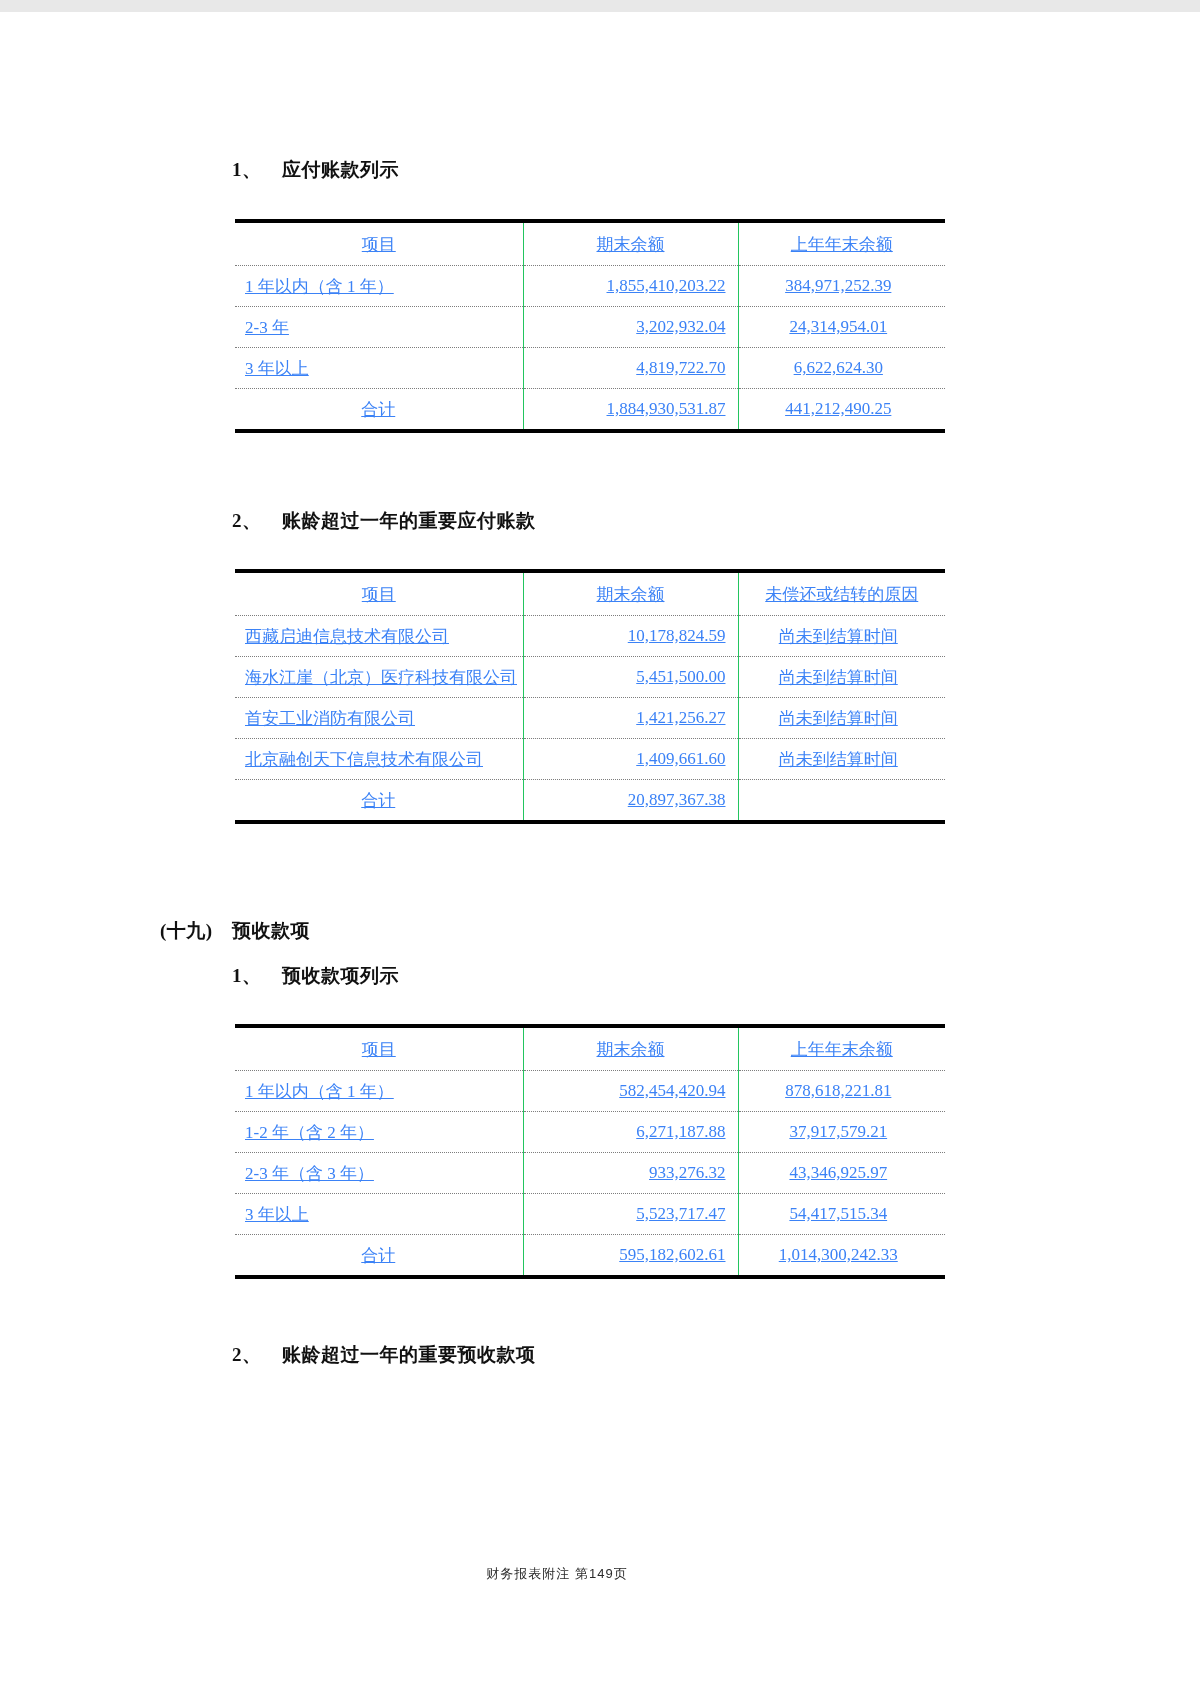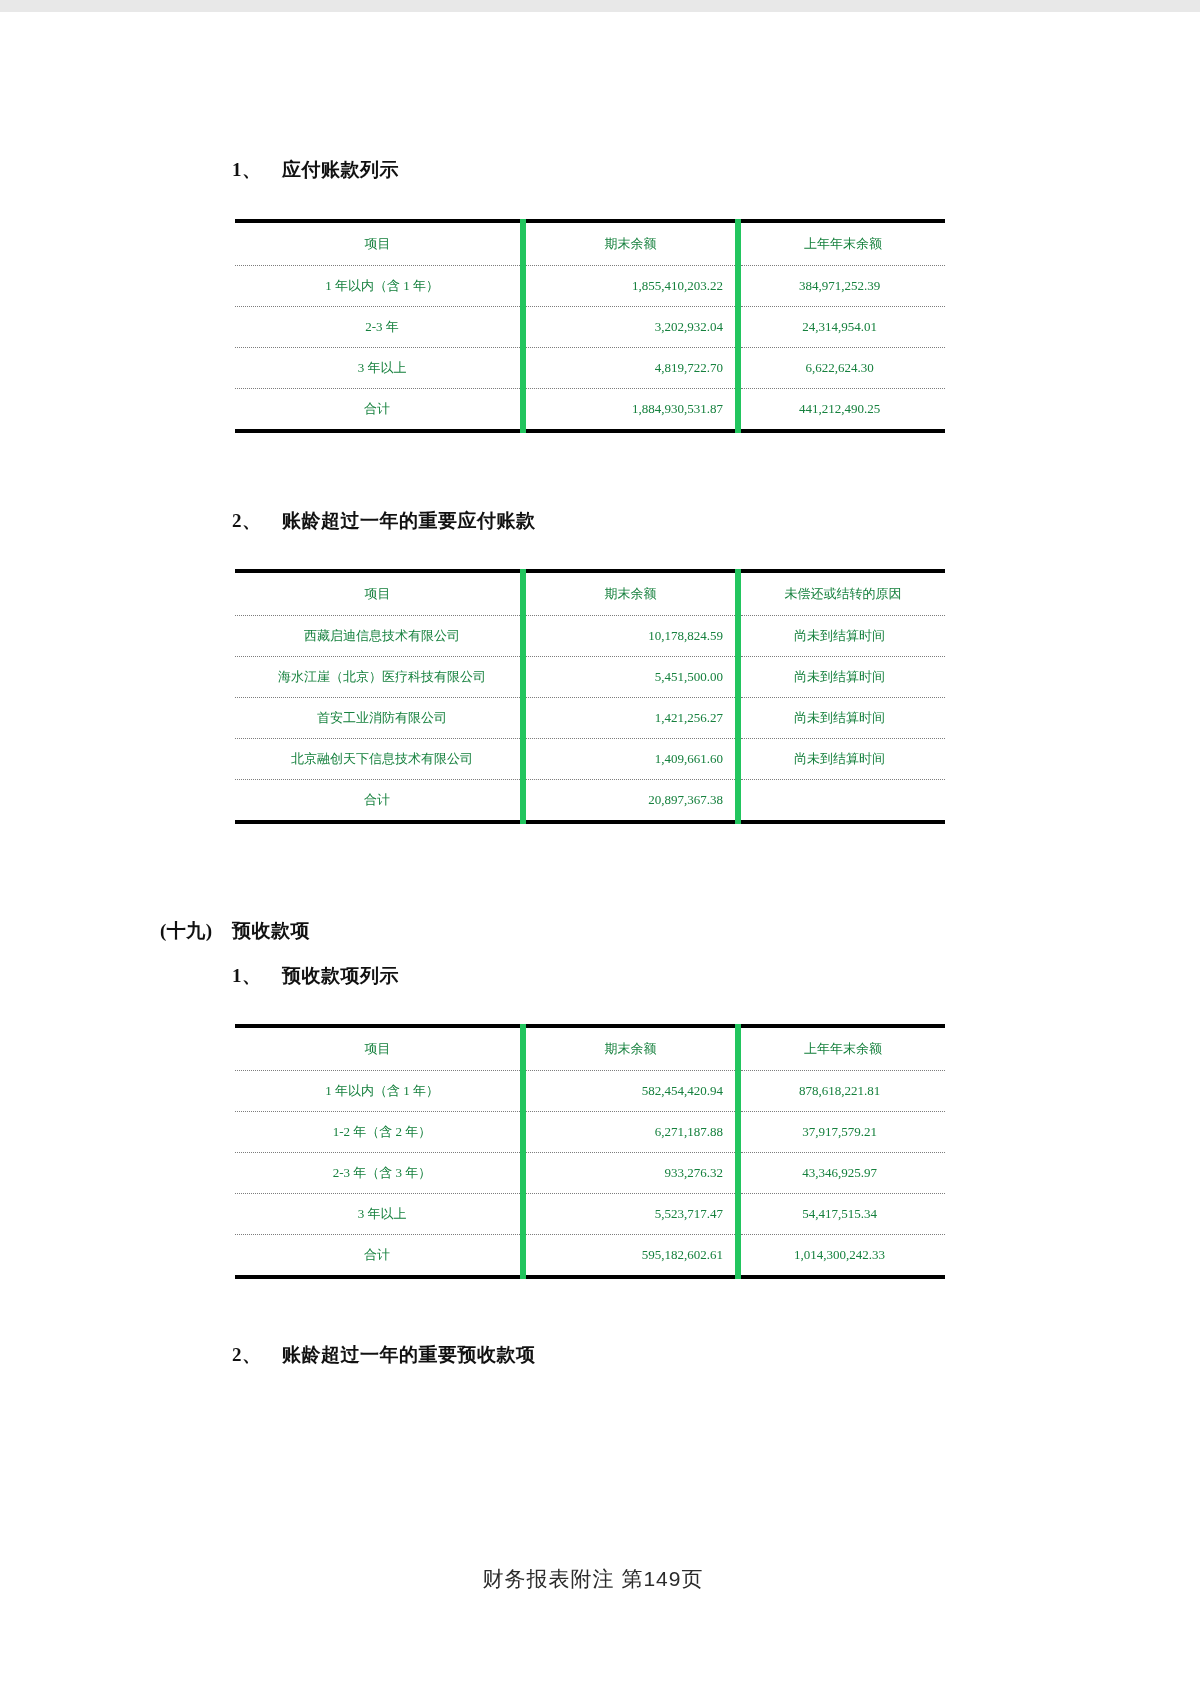--- a/index.html
+++ b/index.html
@@ -34,8 +34,9 @@
     table-layout: fixed;
     border-top: 4px solid #000;
     border-bottom: 4px solid #000;
-    font-size: 13px;
-    color: #15803d;
+    font-size: 17px;
+    color: #3b82f6;
+    text-decoration: underline;
   }
   table.fin col.col1 { width: 288px; }
   table.fin col.col2 { width: 215px; }

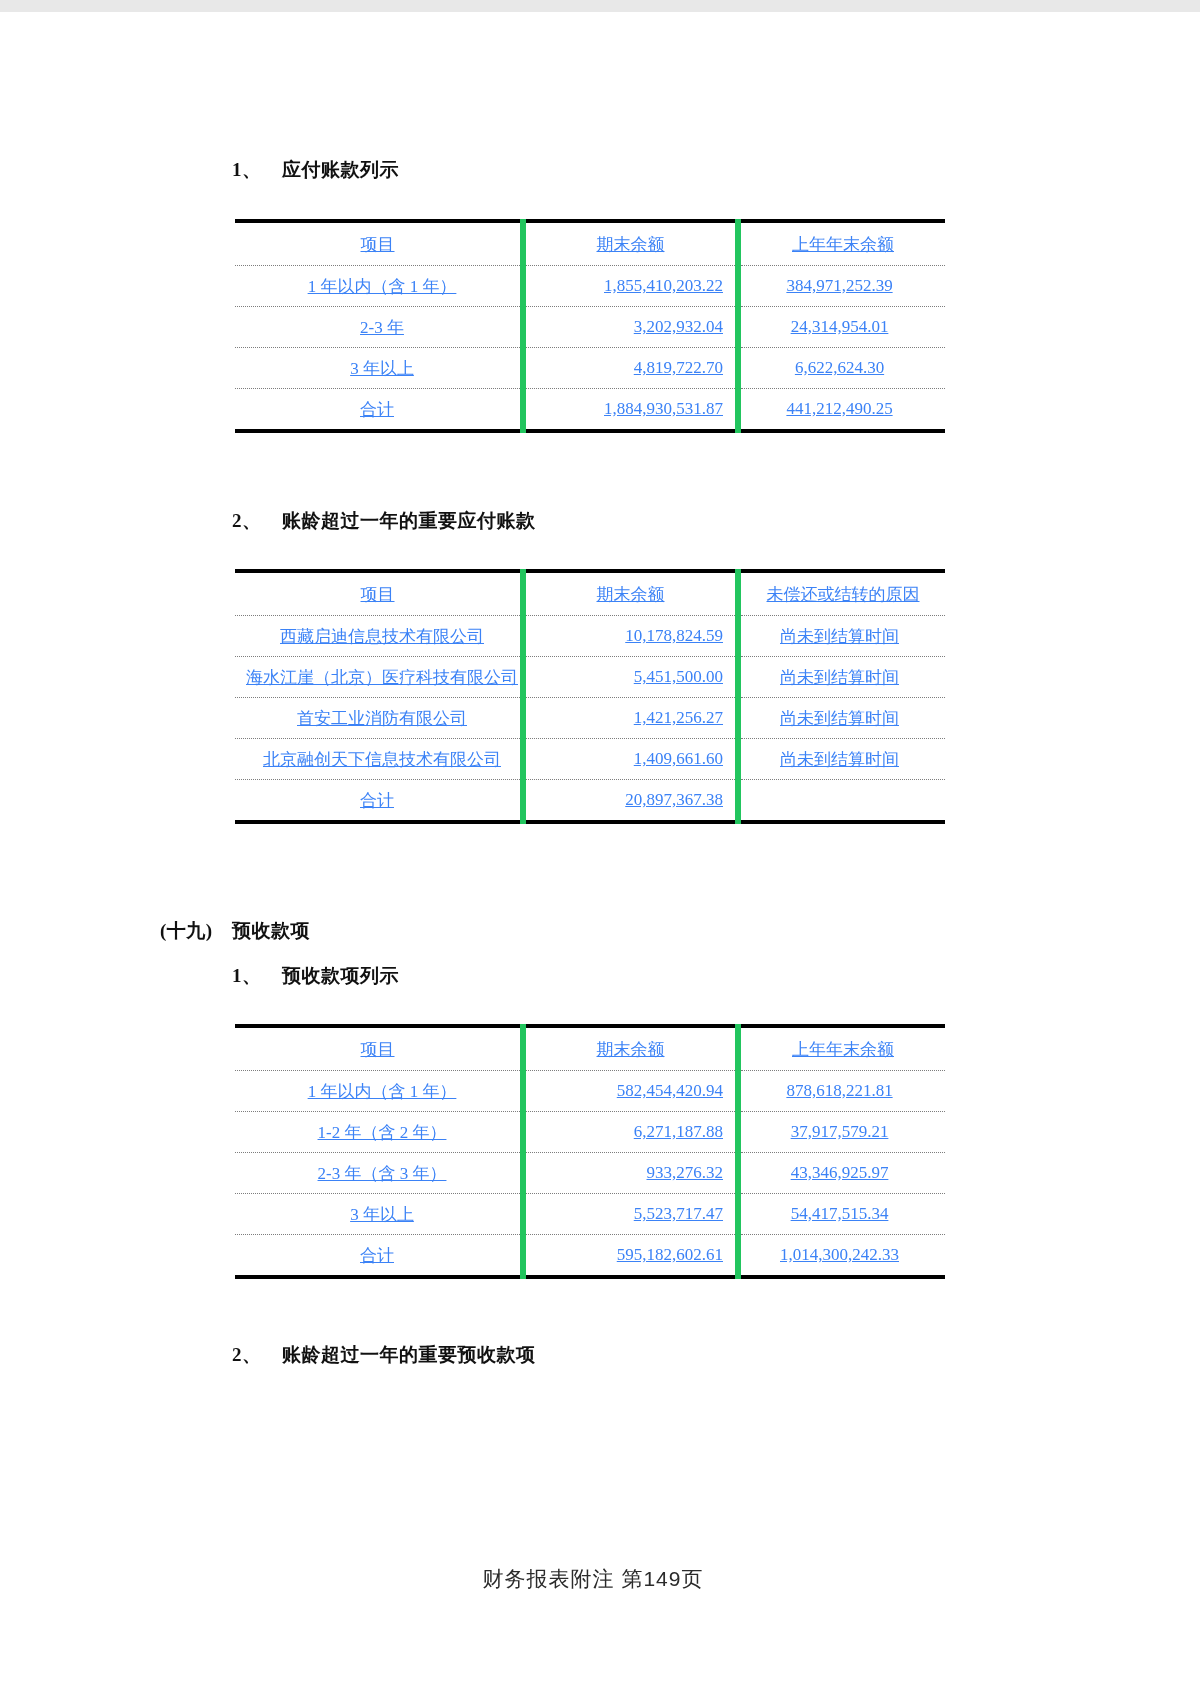--- a/index.html
+++ b/index.html
@@ -55,7 +55,7 @@
     overflow: hidden;
     white-space: nowrap;
   }
-  table.fin th + th, table.fin td + td { border-left: 6px solid #22c55e; }
+  table.fin th + th, table.fin td + td { border-left: 1px solid #22c55e; }
   table.fin th:first-child, table.fin td:first-child { border-left: none; }
   table.fin tr:last-child td { border-bottom: none; }
   td.c1 { text-align: center;  padding-left: 10px; }

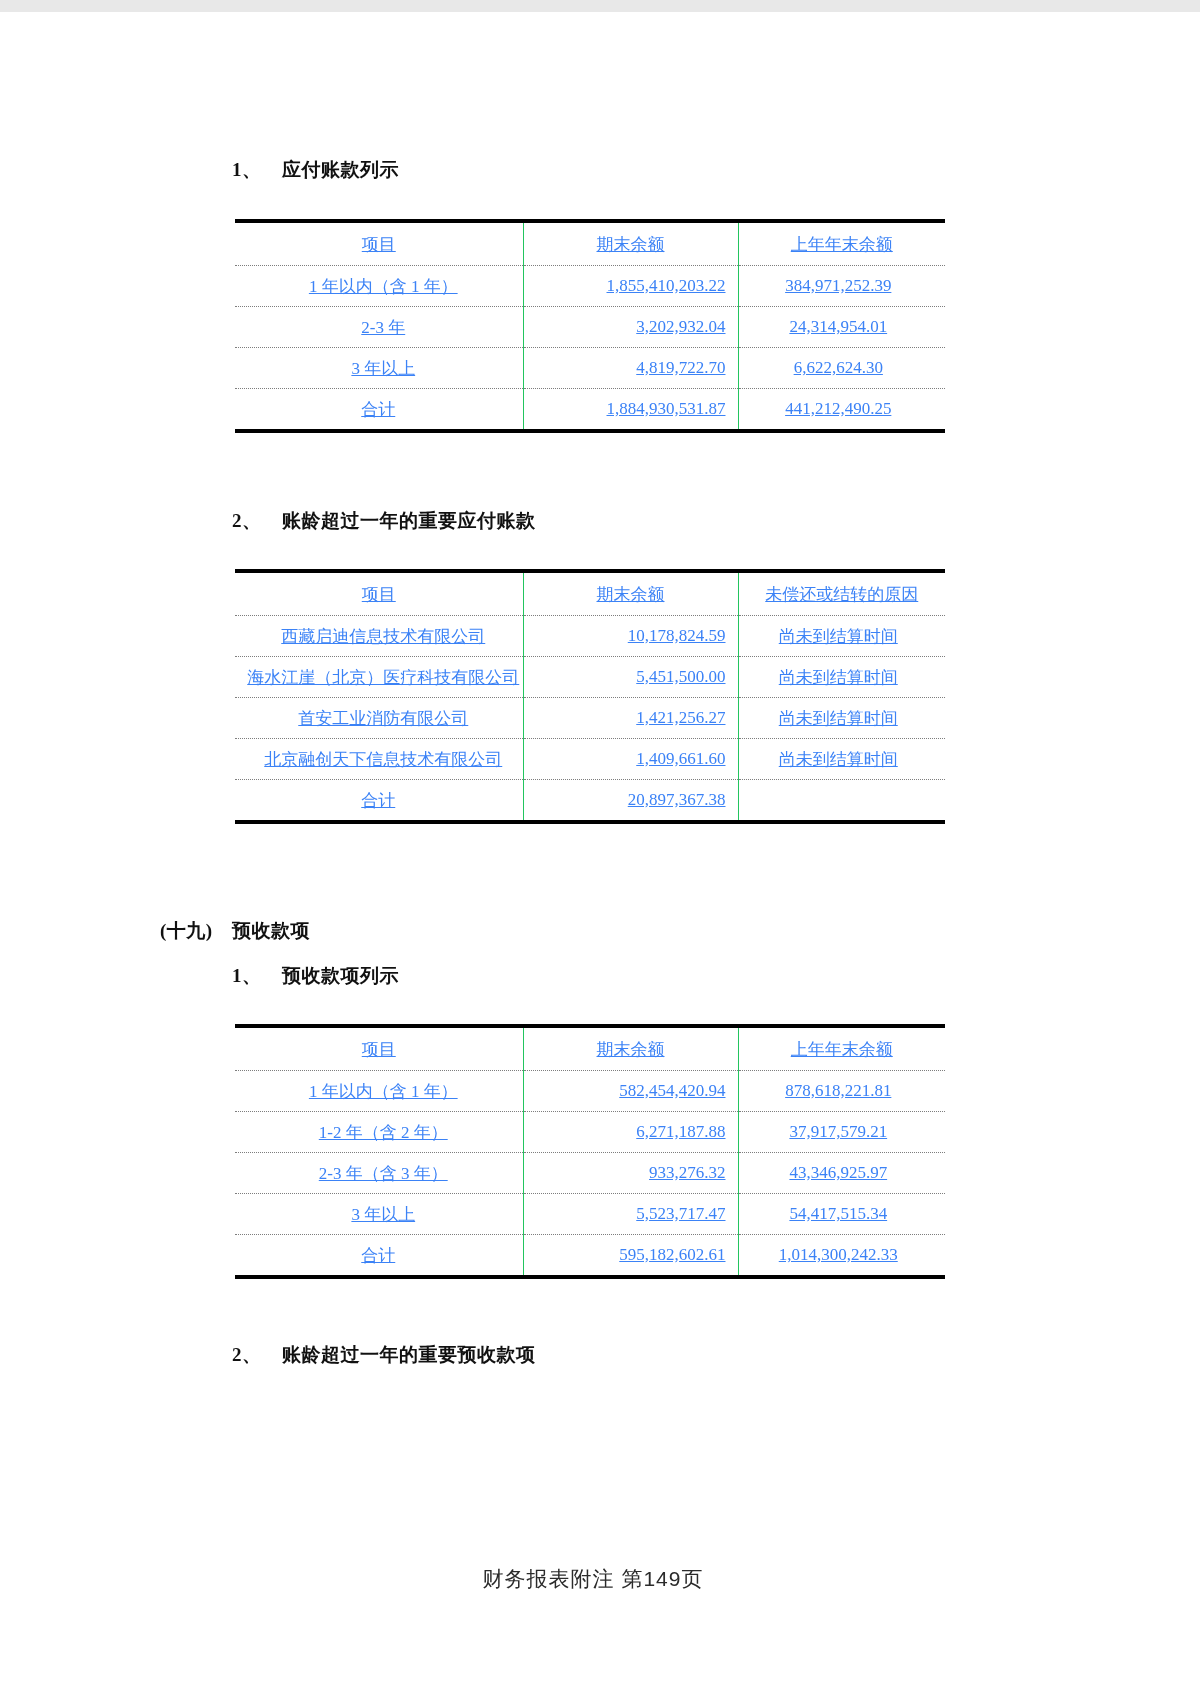--- a/index.html
+++ b/index.html
@@ -58,7 +58,7 @@
   table.fin th + th, table.fin td + td { border-left: 1px solid #22c55e; }
   table.fin th:first-child, table.fin td:first-child { border-left: none; }
   table.fin tr:last-child td { border-bottom: none; }
-  td.c1 { text-align: center;  padding-left: 10px; }
+  td.c1 { text-align: left;  padding-left: 10px; }
   td.c2 { text-align: right; padding-right: 12px; }
   td.c3 { text-align: center; padding-right: 8px; }
   tr.total-row td.c1 { text-align: center; padding-left: 0; }

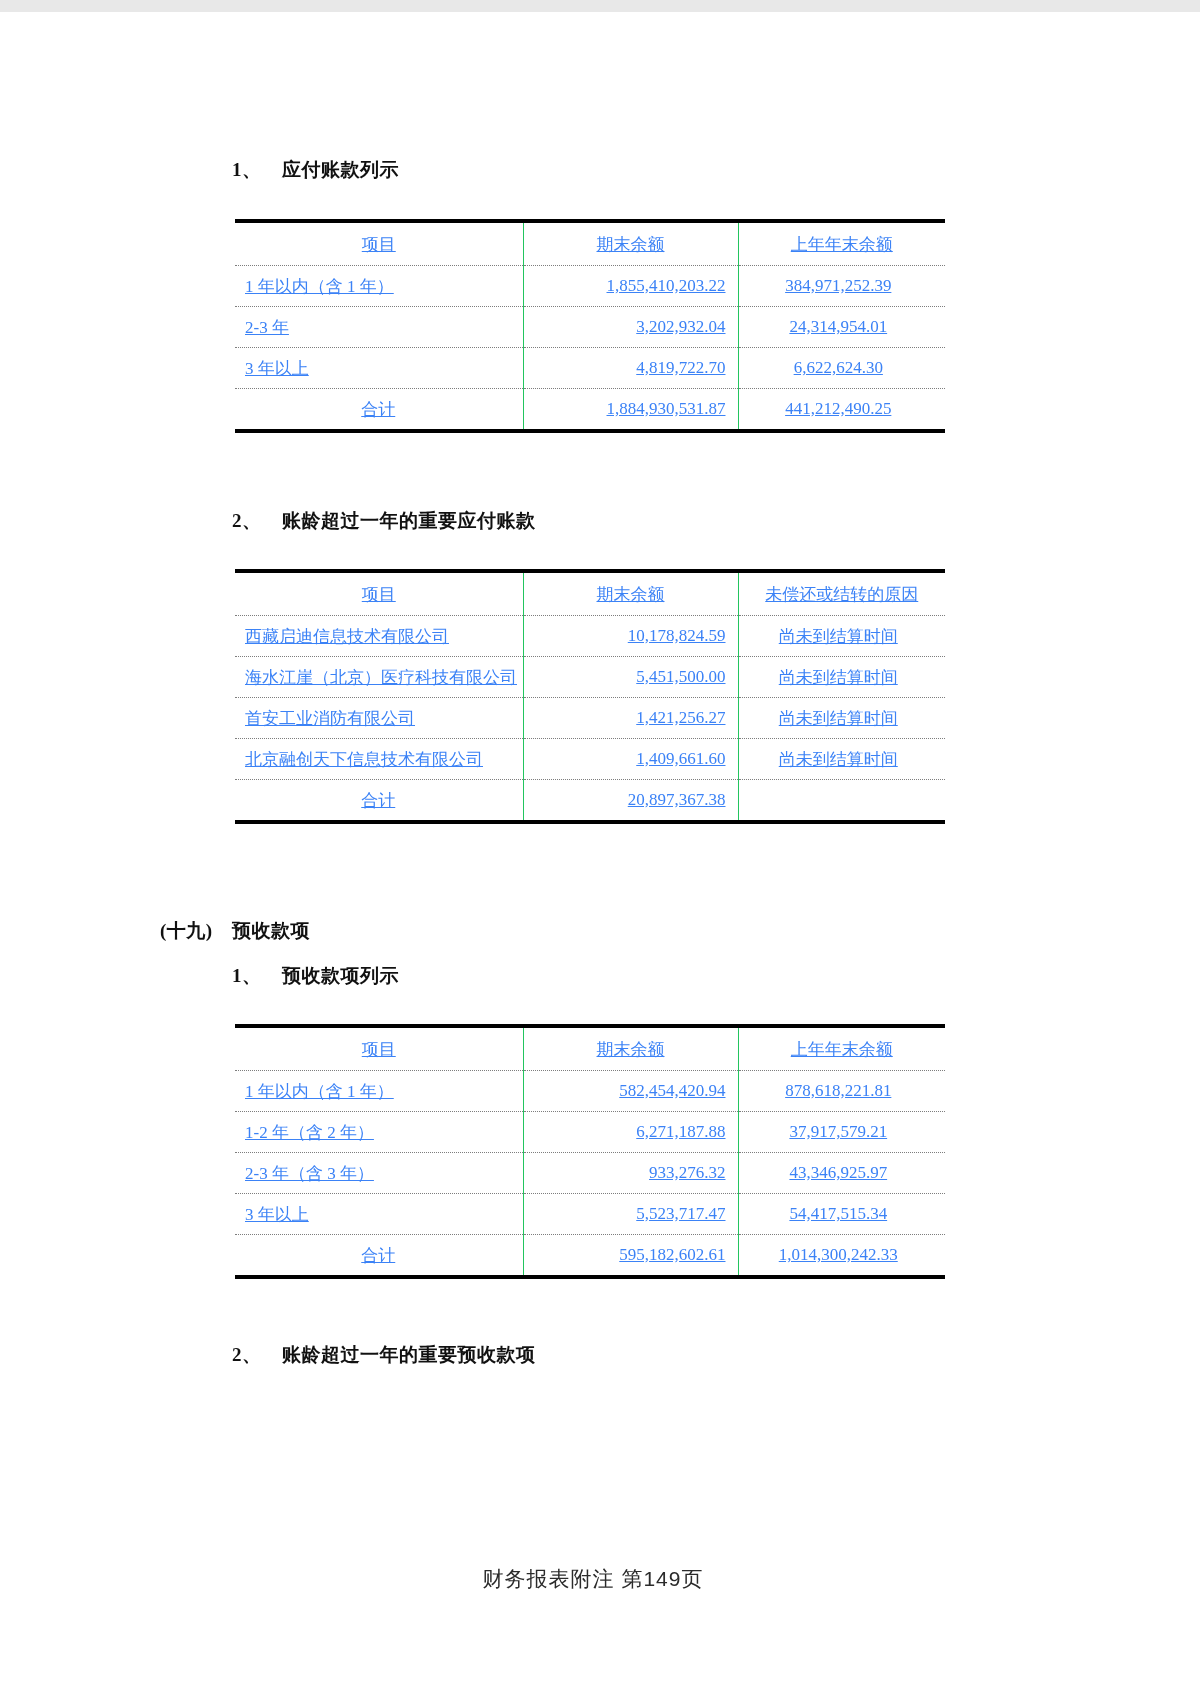--- a/index.html
+++ b/index.html
@@ -78,11 +78,10 @@
     left: 0;
     width: 1114px;
     text-align: center;
-    font-size: 21px;
+    font-size: 13px;
     color: #2b2b2b;
     font-family: "Liberation Sans", "DejaVu Sans", sans-serif;
     letter-spacing: 1px;
-    padding-left: 36px;
   }
 </style>
 </head>

